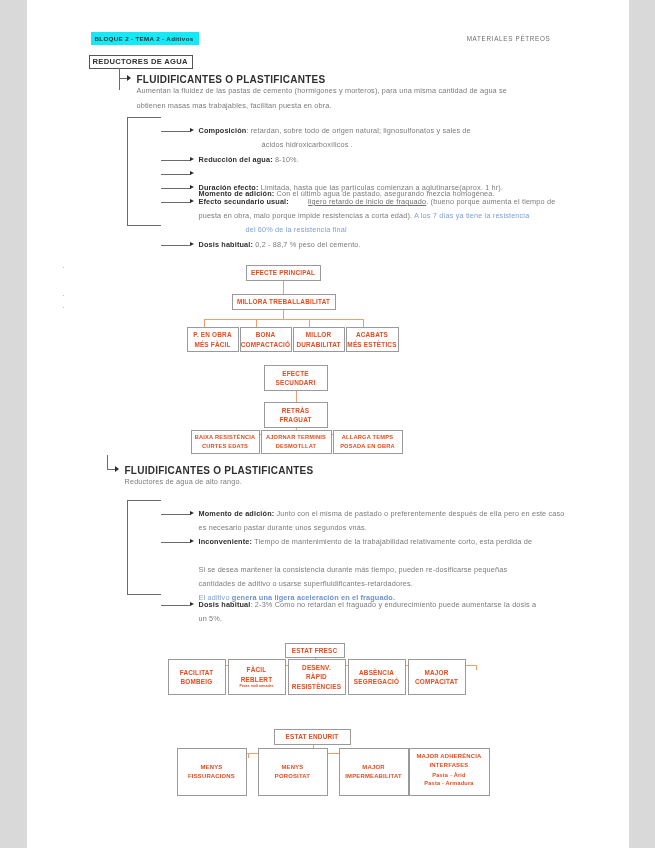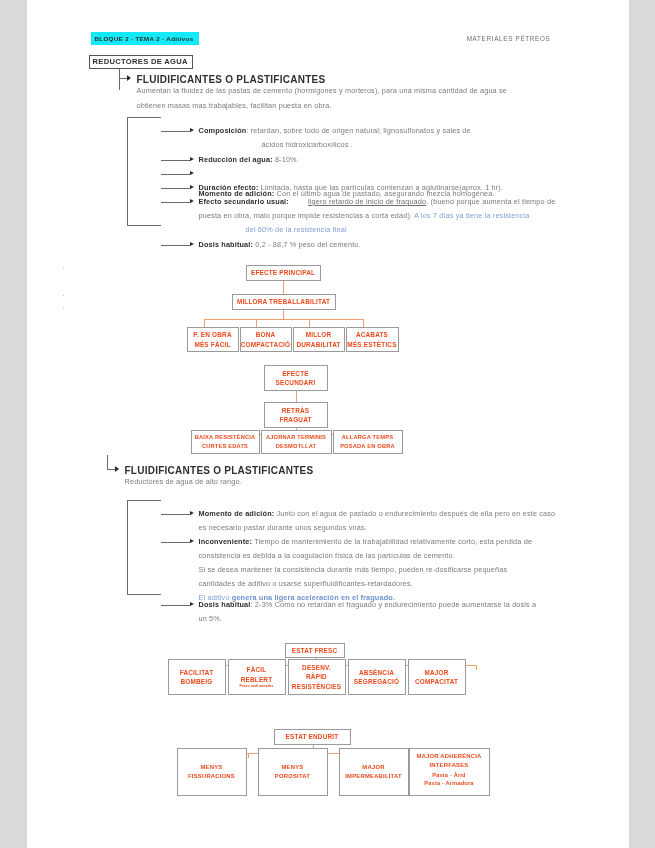--- a/index.html
+++ b/index.html
@@ -297,7 +297,7 @@
   <div class="bullet-arrow" style="left:163px; top:511.4px;"></div>
   <div class="para" style="left:172px; top:507px; width:410px;">
     <span class="lbl">Momento de adición:</span>
-    <span>Junto con el agua de pastado o endurecimiento después de ella pero en este caso</span>
+    <span>Junto con el misma de pastado o preferentemente después de ella pero en este caso</span>
   </div>
   <div class="para" style="left:172px; top:521px; width:410px;">es necesario pastar durante unos segundos vnás.</div>
 

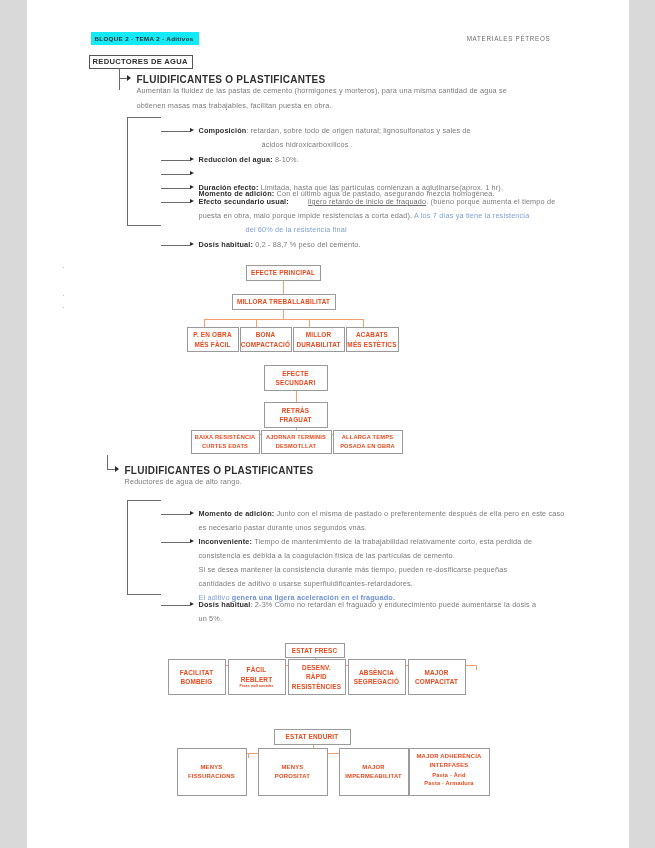--- a/index.html
+++ b/index.html
@@ -307,7 +307,6 @@
     <span class="lbl">Inconveniente:</span>
     <span>Tiempo de mantenimiento de la trabajabilidad relativamente corto, esta perdida de</span>
   </div>
-  <div class="para" style="left:172px; top:549px; width:410px;">consistencia es debida a la coagulación física de las partículas de cemento.</div>
   <div class="para" style="left:172px; top:563px; width:410px;">Si se desea mantener la consistencia durante más tiempo, pueden re-dosificarse pequeñas</div>
   <div class="para" style="left:172px; top:577px; width:410px;">cantidades de aditivo o usarse superfluidificantes-retardadores.</div>
   <div class="para" style="left:172px; top:591px; width:410px;">

